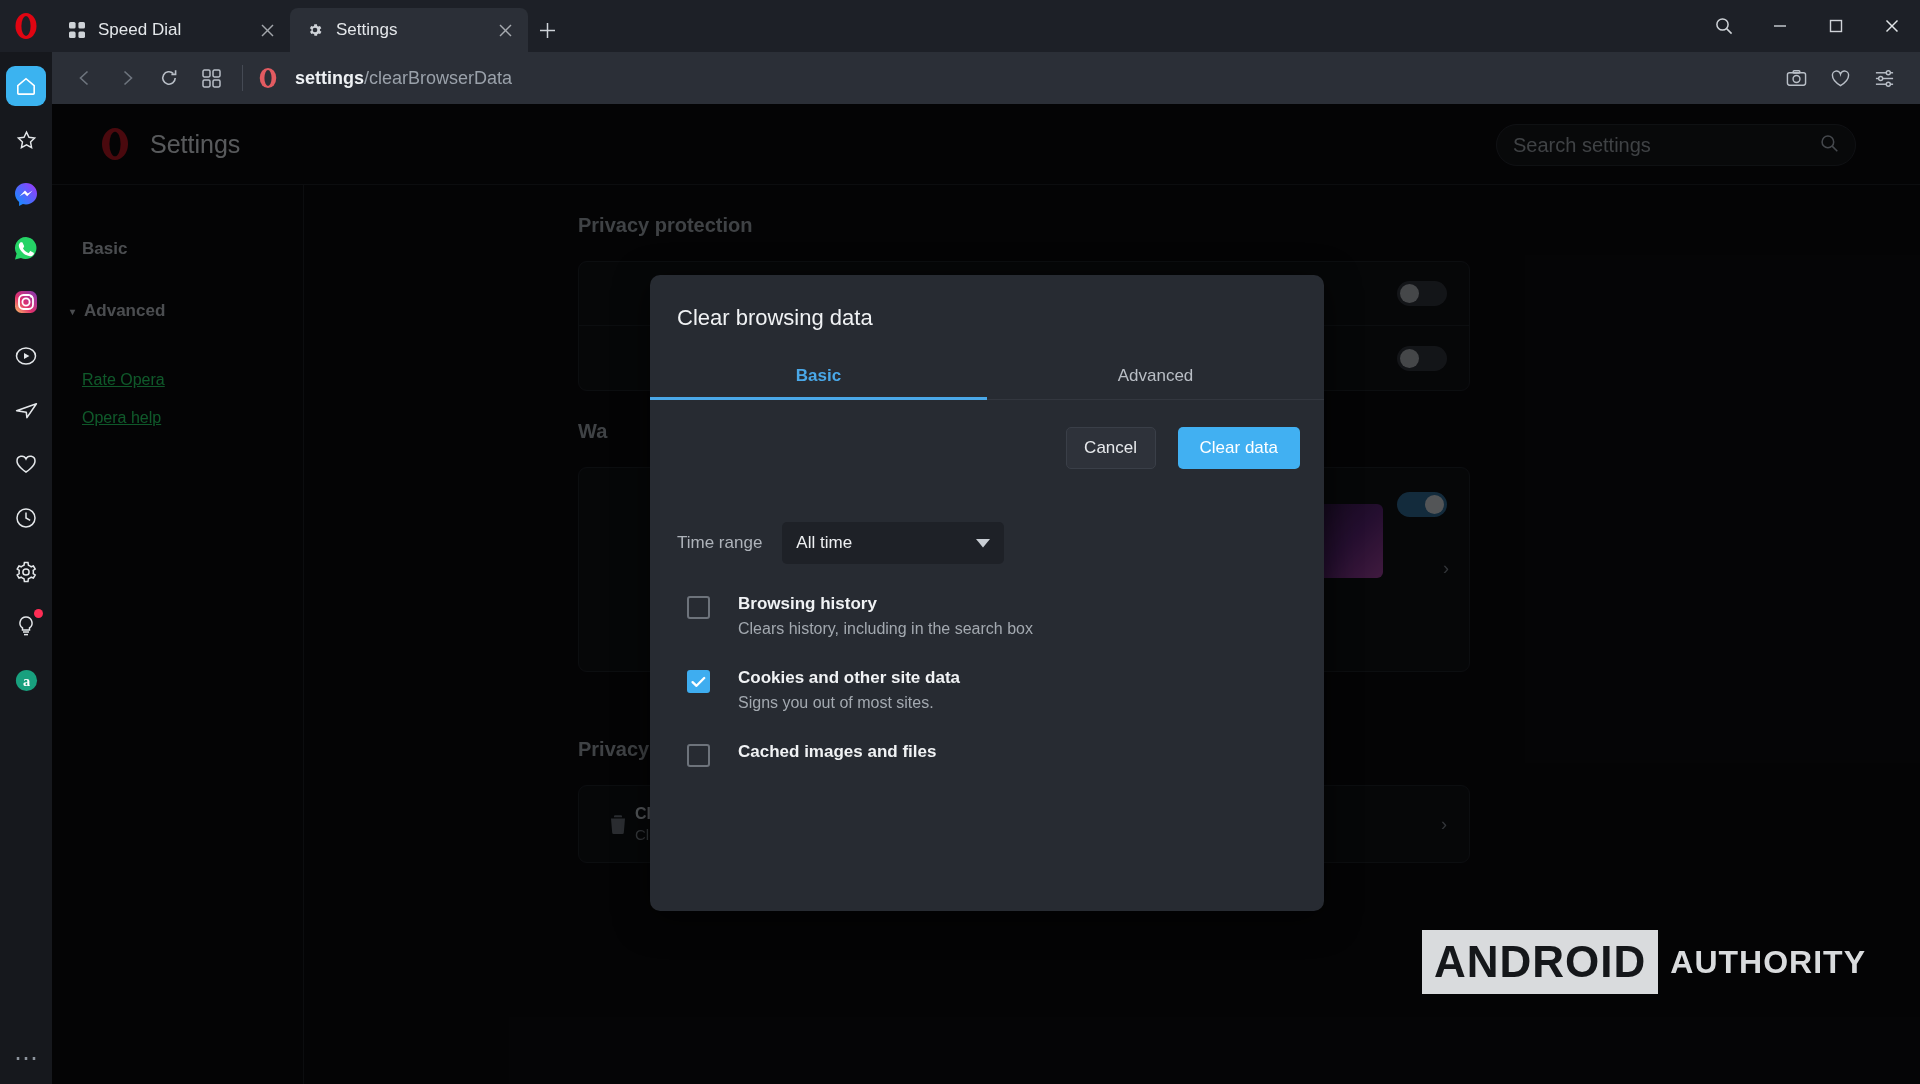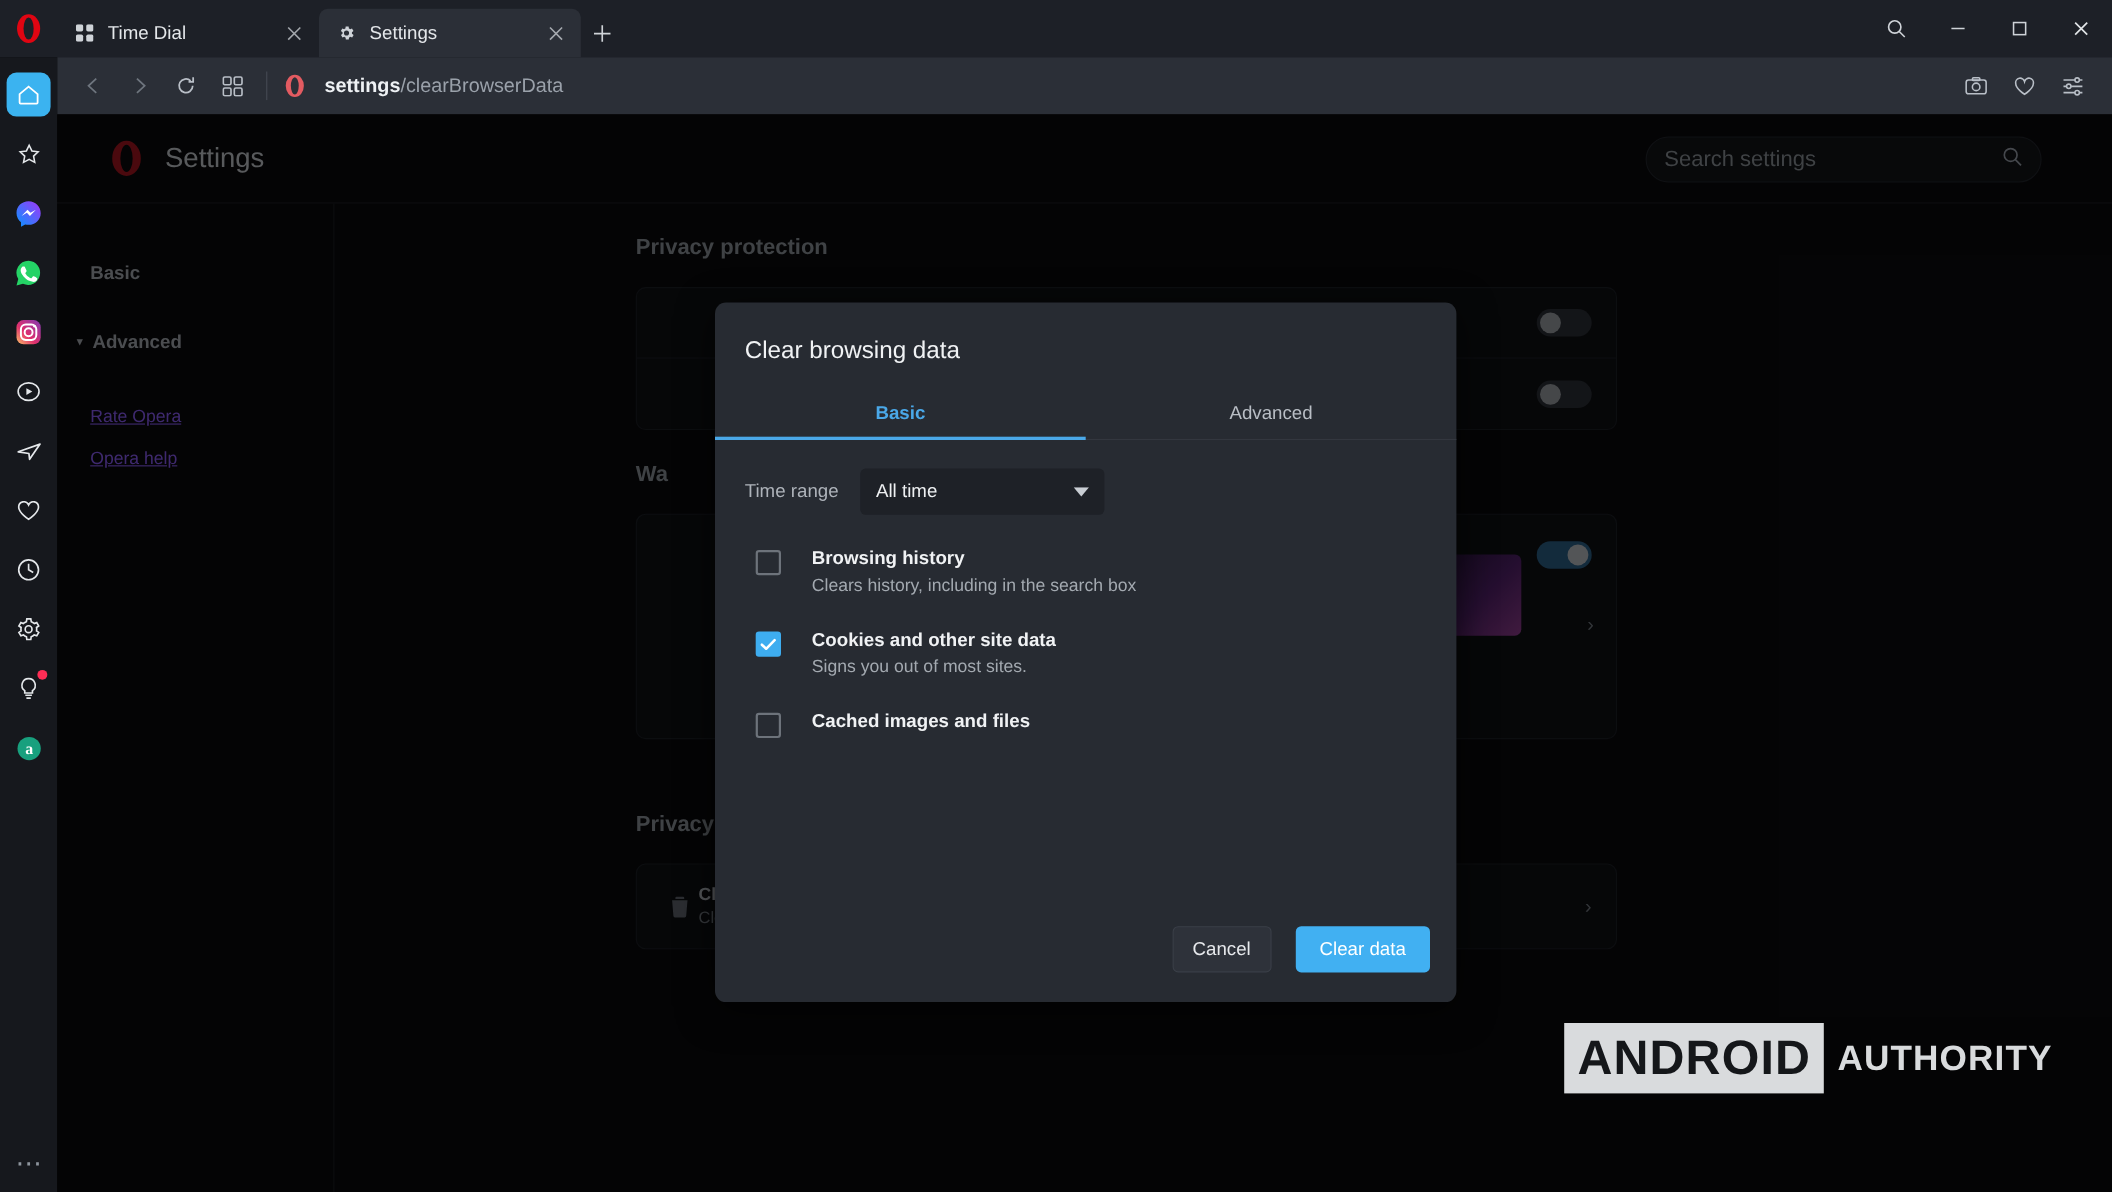--- a/index.html
+++ b/index.html
@@ -211,7 +211,7 @@
           <rect x="9.4" y="9.4" width="6.6" height="6.6" rx="1.6"></rect>
         </svg>
     </span>
-    <span class="tab-label">Time Dial</span>
+    <span class="tab-label">Speed Dial</span>
     <span class="tab-close">
       <svg width="13" height="13" viewBox="0 0 13 13" stroke="#cfd3d8" stroke-width="1.4">
           <line x1="1" y1="1" x2="12" y2="12"></line>

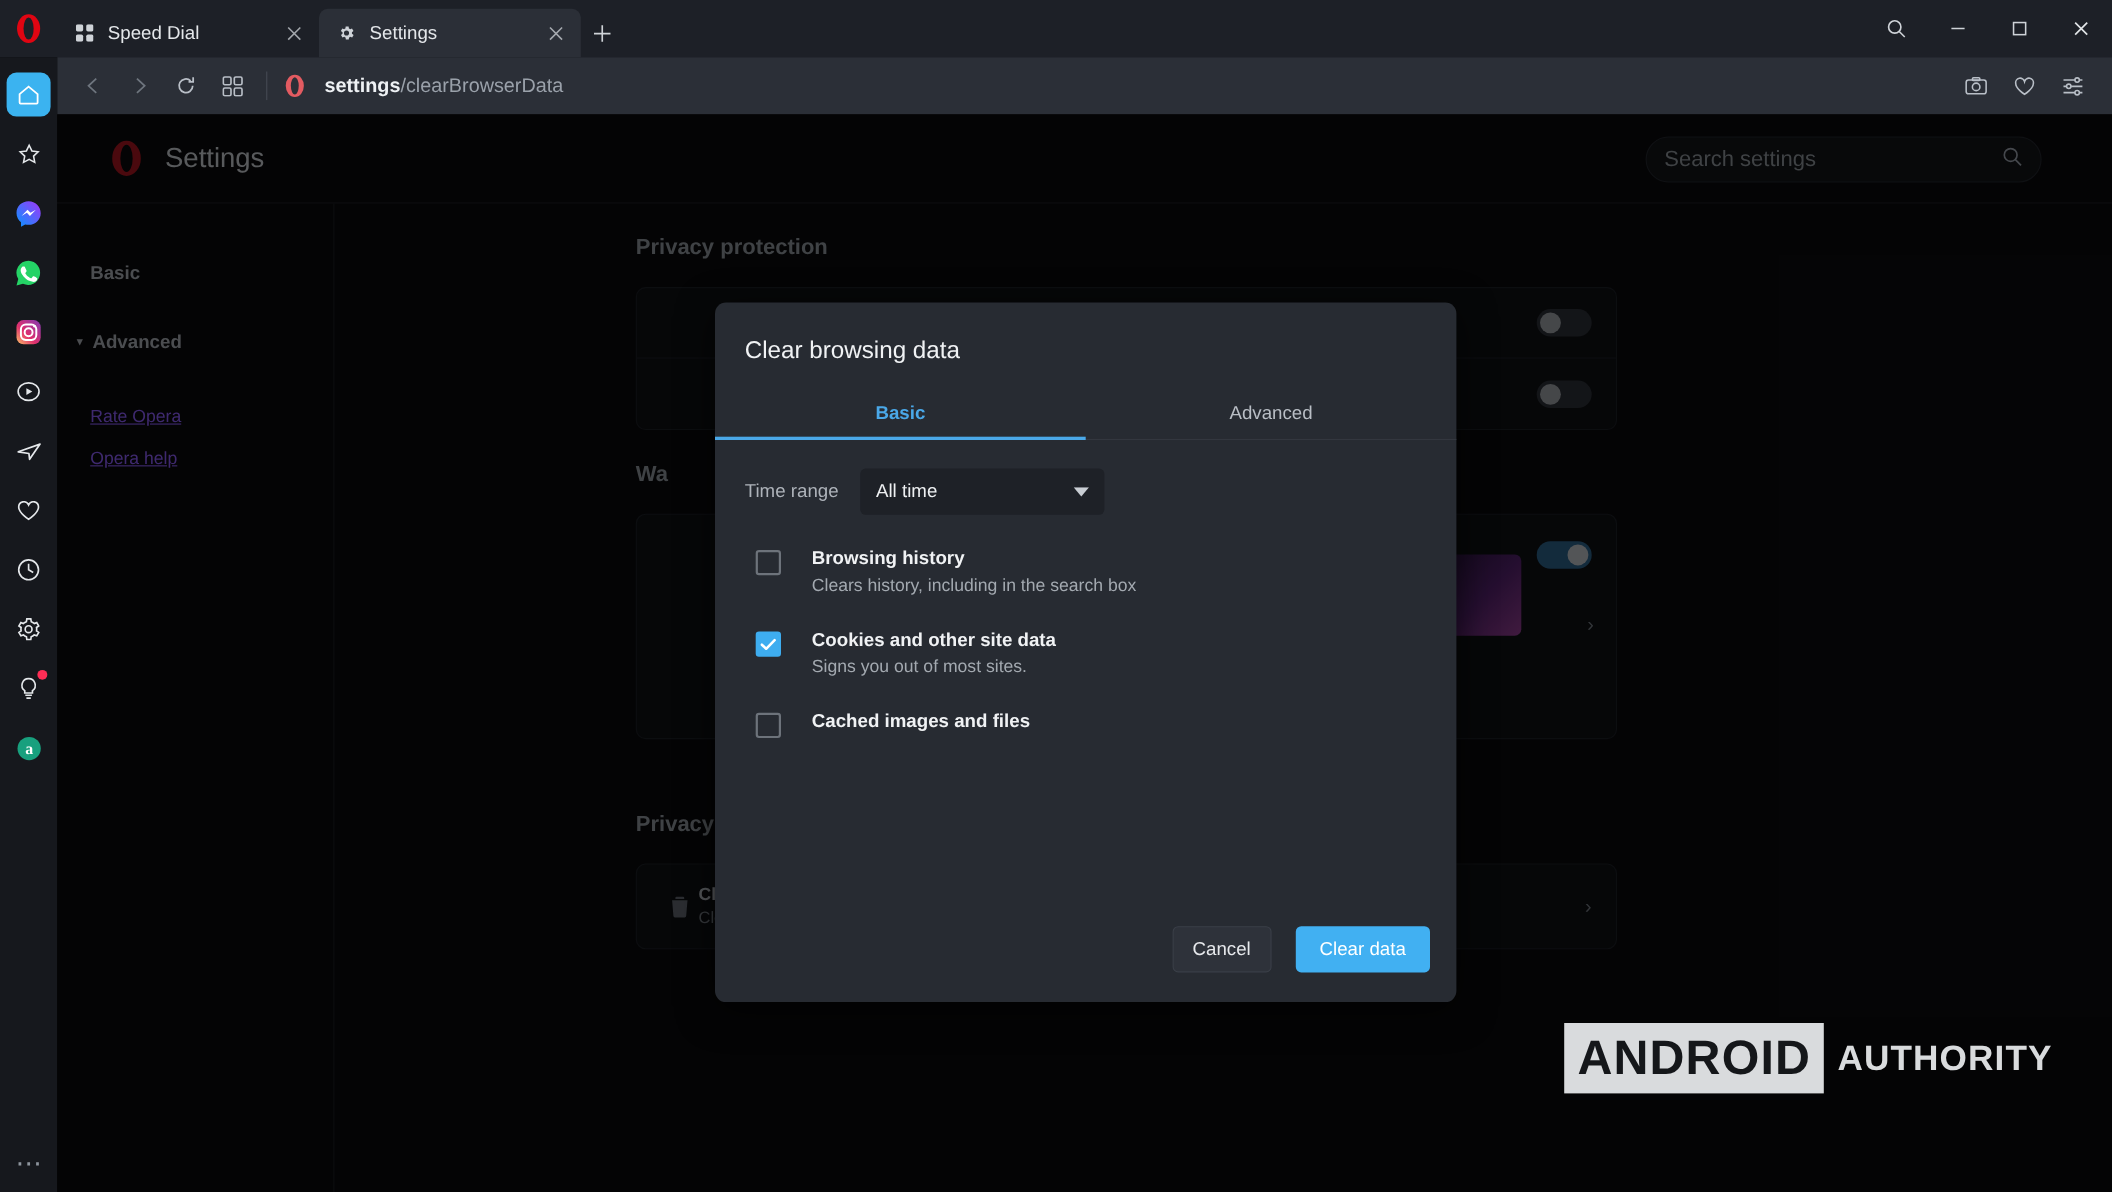--- a/index.html
+++ b/index.html
@@ -108,7 +108,7 @@
   .nav-item .caret { margin-right: 9px; font-size: 10px; color: #a6abb2; }
   .nav-sub { margin-top: 38px; }
   .nav-link { display: block; margin: 0 0 20px 30px; font-size: 16px;
-    color: #8b5cf6; text-decoration: underline; }
+    color: #22c55e; text-decoration: underline; }
 
   #content { position: absolute; left: 268px; top: 81px; width: 1616px;
     height: 899px; overflow: hidden; }

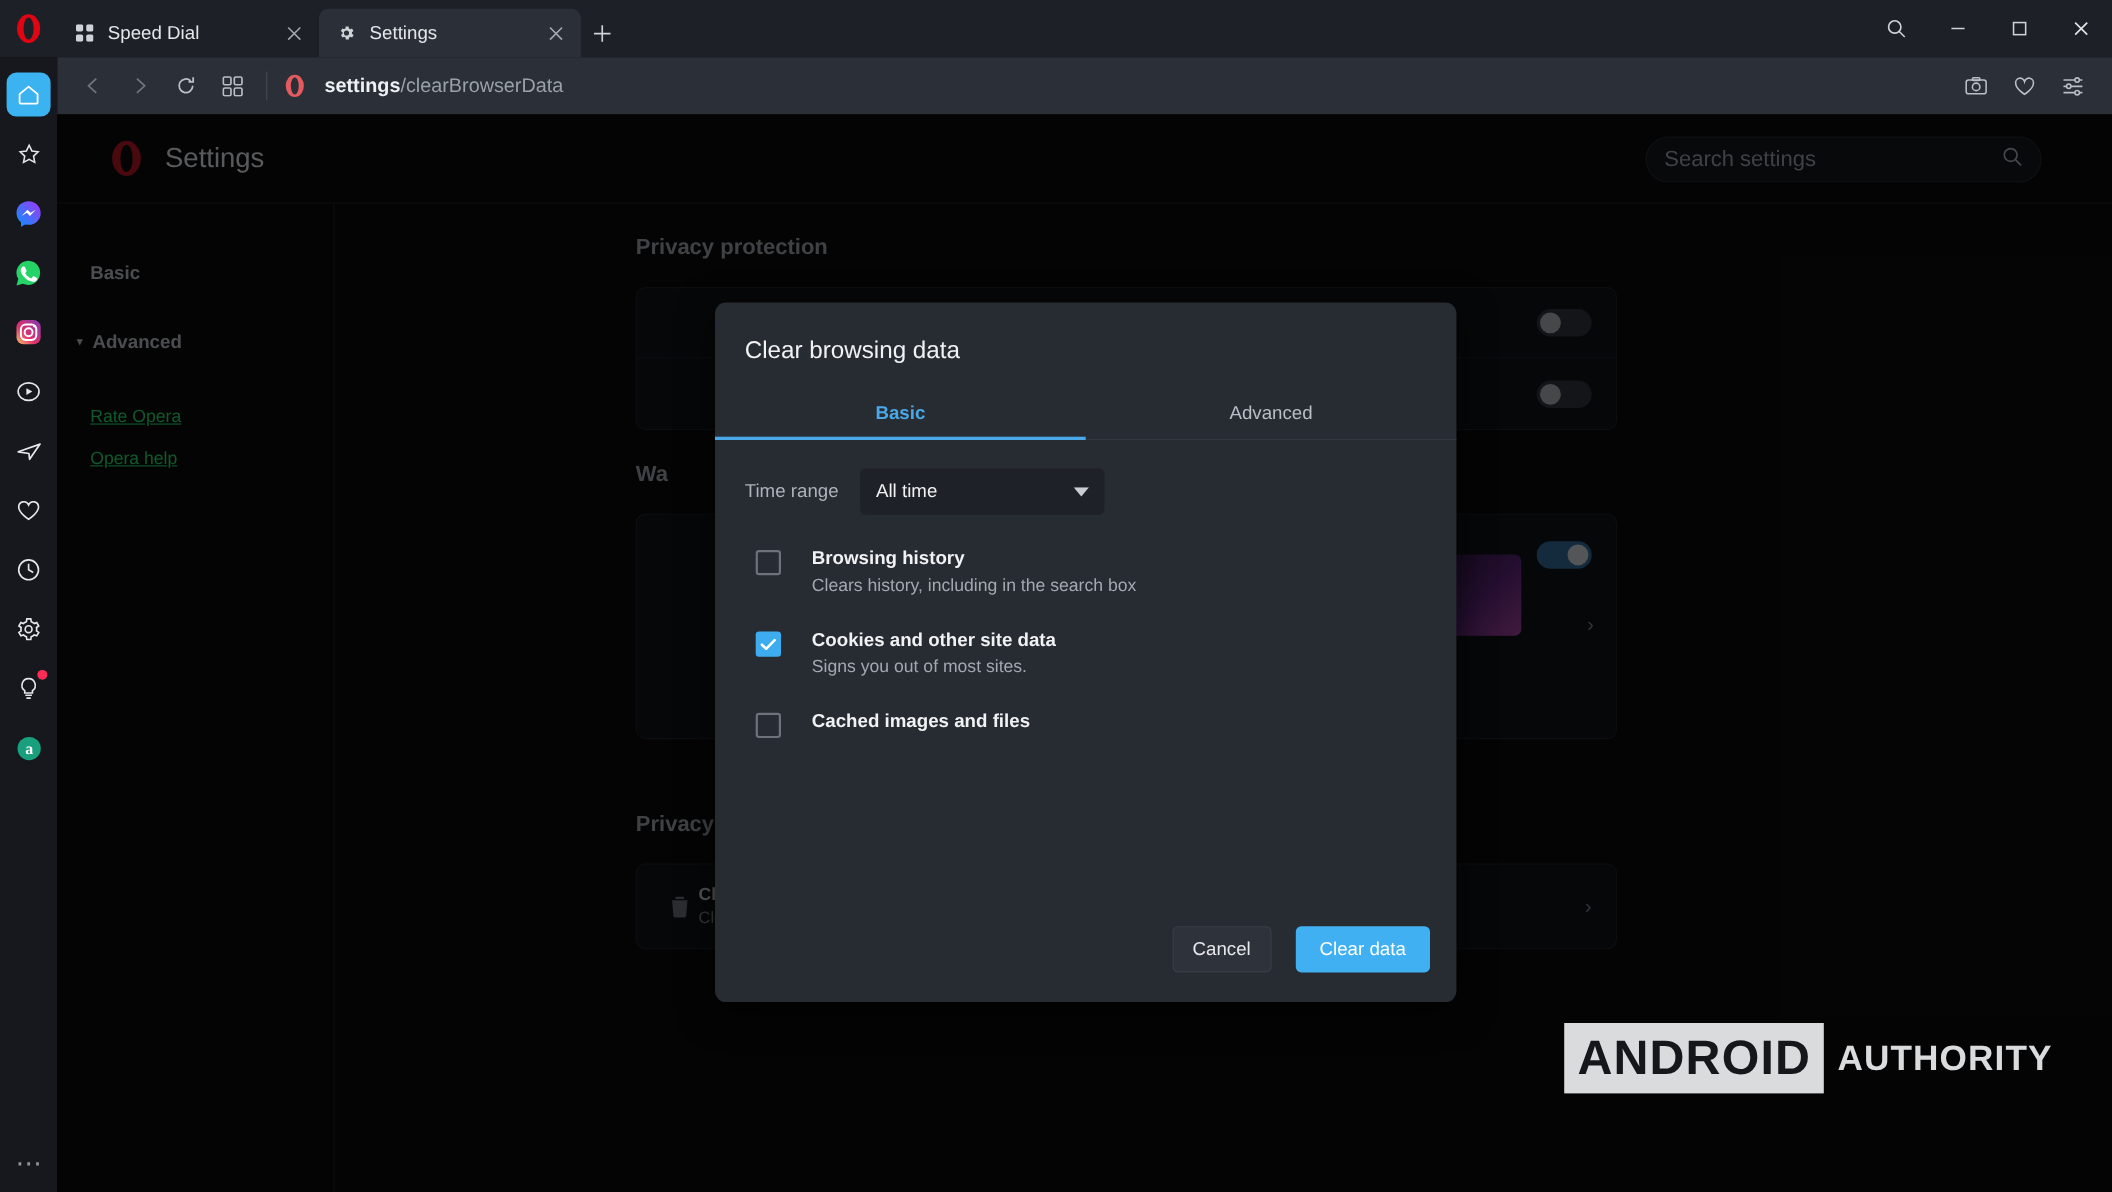--- a/index.html
+++ b/index.html
@@ -518,6 +518,11 @@
     </div>
   </div>
 
+  <div id="dlg-footer">
+    <div class="dlg-btn" id="btn-cancel">Cancel</div>
+    <div class="dlg-btn" id="btn-cleardata">Clear data</div>
+  </div>
+
   <div id="dlg-body">
     <div id="timerange-row">
       <span id="timerange-label">Time range</span>
@@ -558,11 +563,6 @@
       </span>
     </div>
   </div>
-
-  <div id="dlg-footer">
-    <div class="dlg-btn" id="btn-cancel">Cancel</div>
-    <div class="dlg-btn" id="btn-cleardata">Clear data</div>
-  </div>
 </div>
 
 <div id="watermark">

